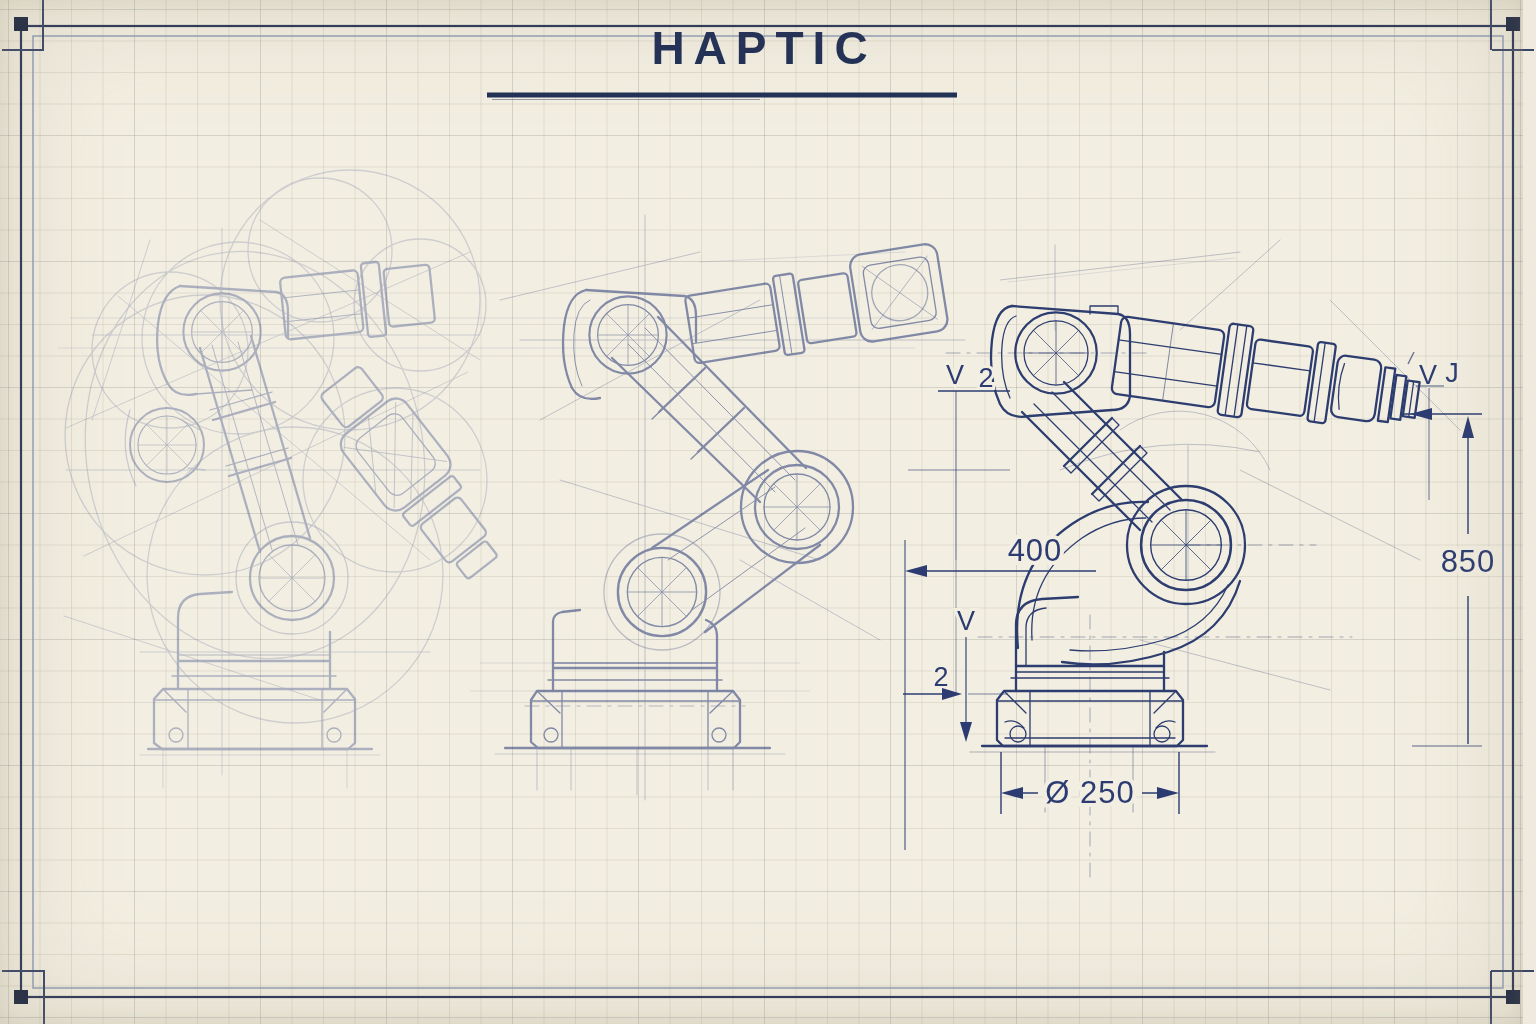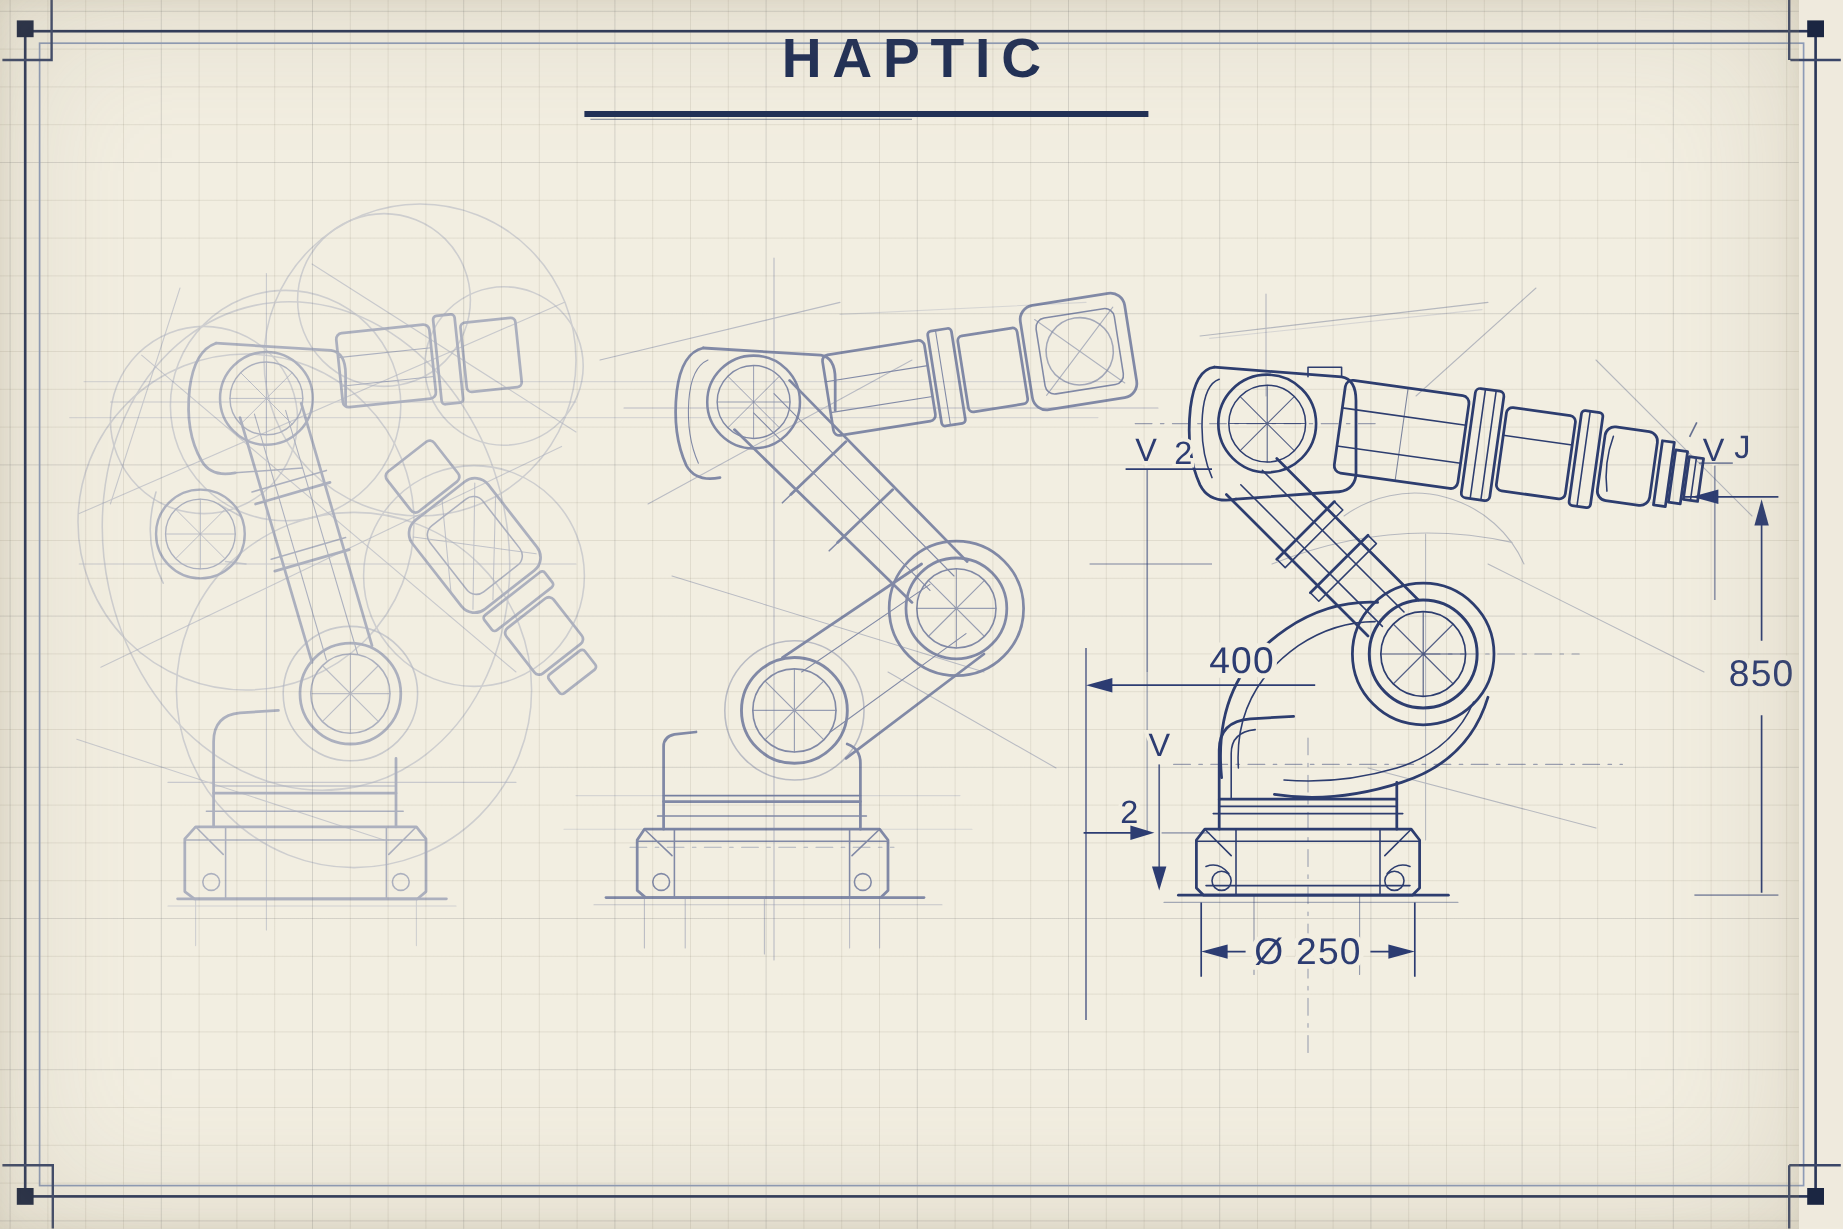--- a/index.html
+++ b/index.html
@@ -18,6 +18,7 @@
       linear-gradient(90deg, rgba(120,112,92,0.14) 1px, transparent 1px);
     background-size:126px 126px,126px 126px,31.5px 31.5px,31.5px 31.5px;
     background-position:8px 9px,8px 9px,8px 9px,8px 9px;
+    padding-left:24px;
   }
   .sheet::after{
     content:"";position:absolute;inset:0;pointer-events:none;

